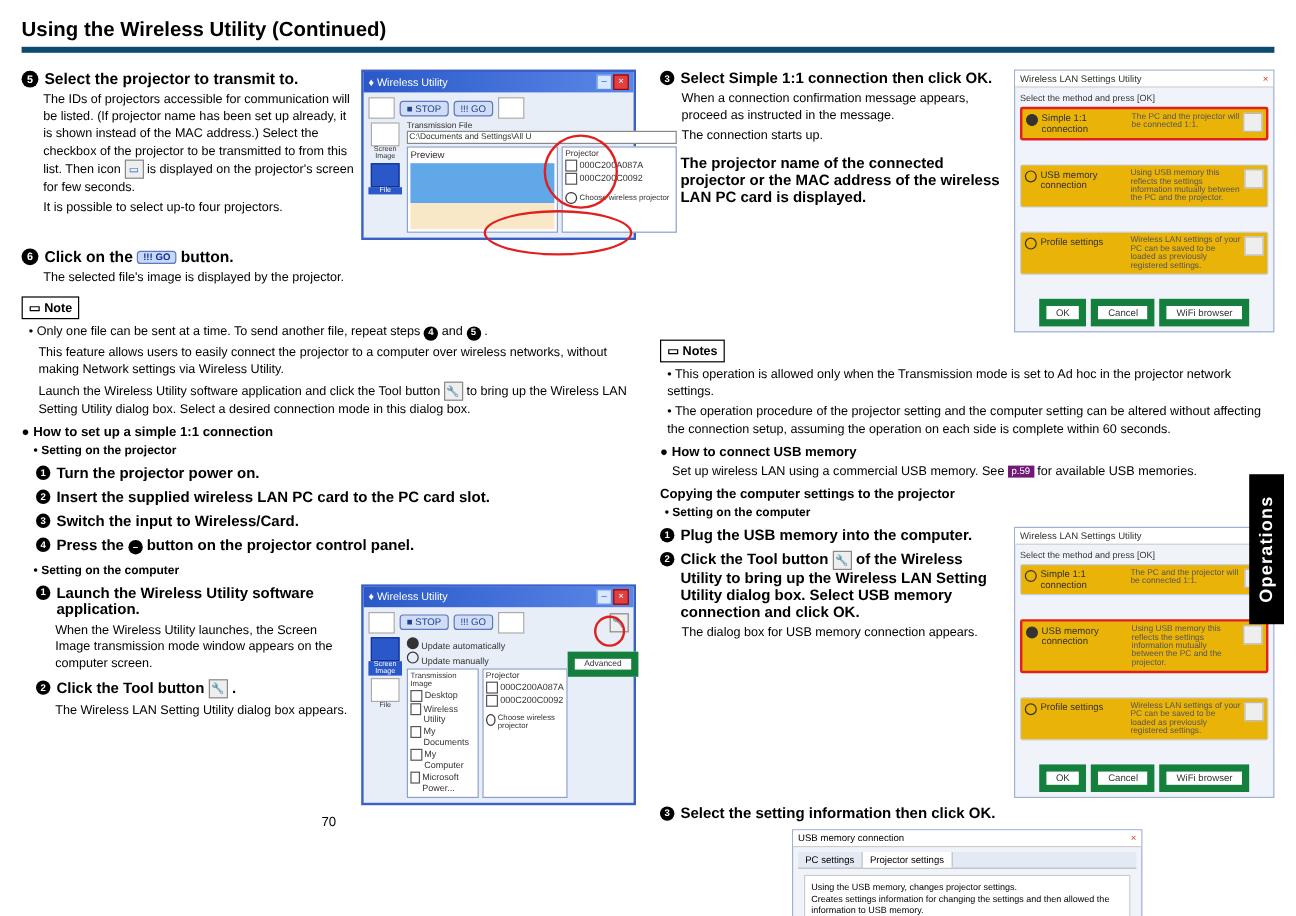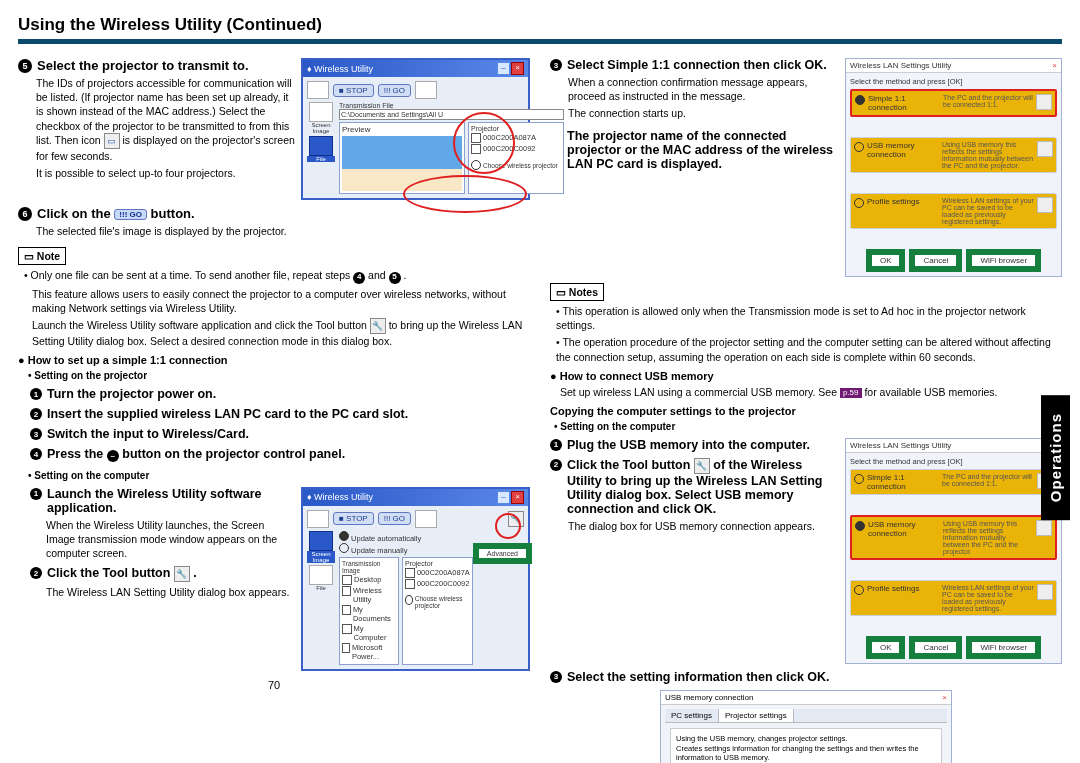--- a/index.html
+++ b/index.html
@@ -561,7 +561,7 @@
           </div>
           <div class="inner">
             <div>Using the USB memory, changes projector settings.</div>
-            <div>Creates settings information for changing the settings and then writes the information to USB memory.</div>
+            <div>Creates settings information for changing the settings and then allowed the information to USB memory.</div>
             <div style="margin-top:6px">To execute, press [OK].</div>
             <div style="margin-top:3px"><span style="display:inline-block;width:8px;height:8px;border:1px solid #333;background:#333"></span> <span>Copies the current PC settings information.</span></div>
           </div>

